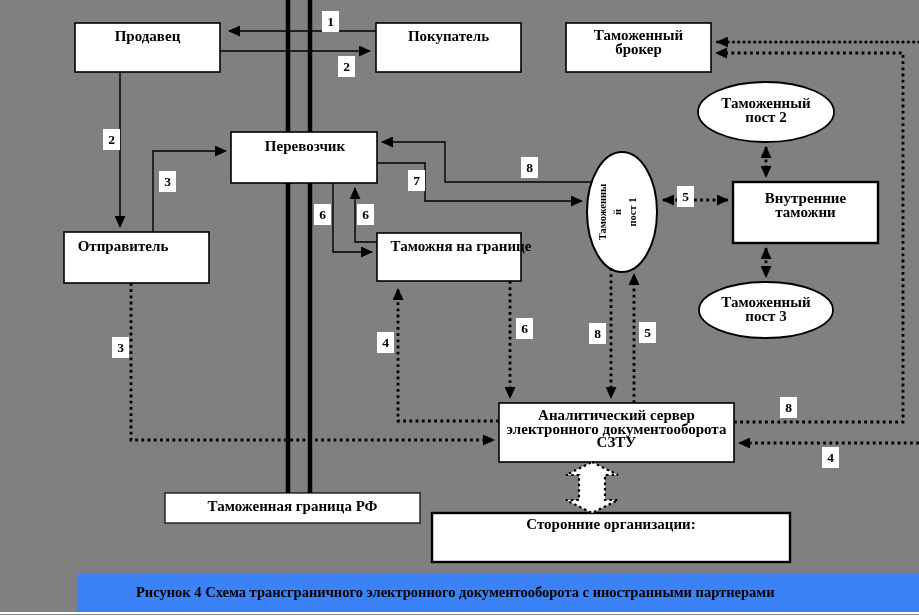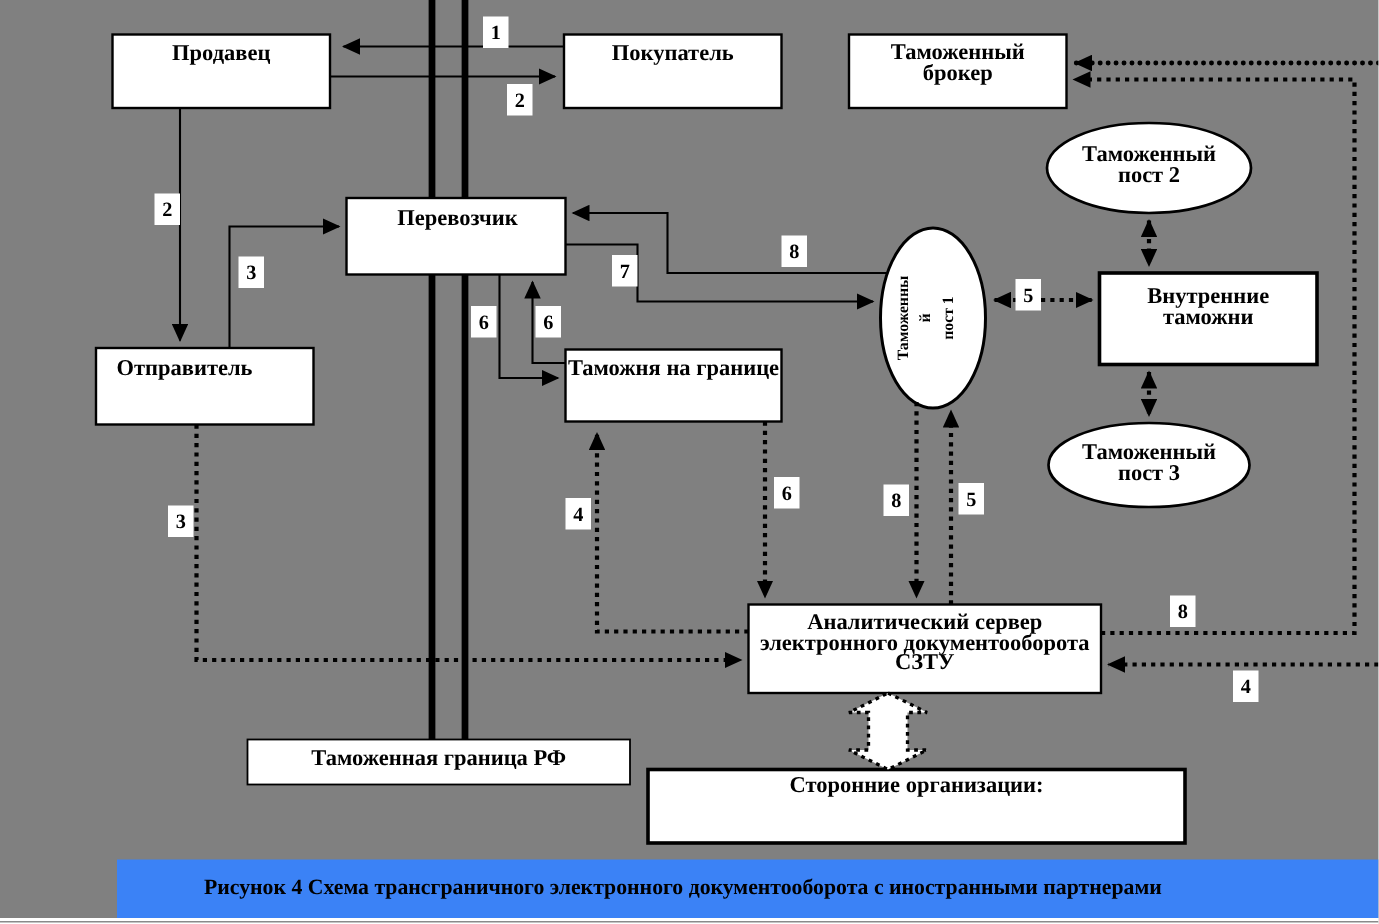--- a/index.html
+++ b/index.html
@@ -104,7 +104,7 @@
   </div>
   <div class="lbl" style="left:231px;top:140px;width:148px;">Перевозчик</div>
   <div class="lbl" style="left:64px;top:240px;width:118px;">Отправитель</div>
-  <div class="lbl" style="left:377px;top:240px;width:144px;">Таможня на границе</div>
+  <div class="lbl" style="left:377px;top:240px;width:144px;padding-left:12px;">Таможня на границе</div>
   <div class="lbl" style="left:733px;top:192px;width:145px;">
     <div>Внутренние</div>
     <div>таможни</div>

